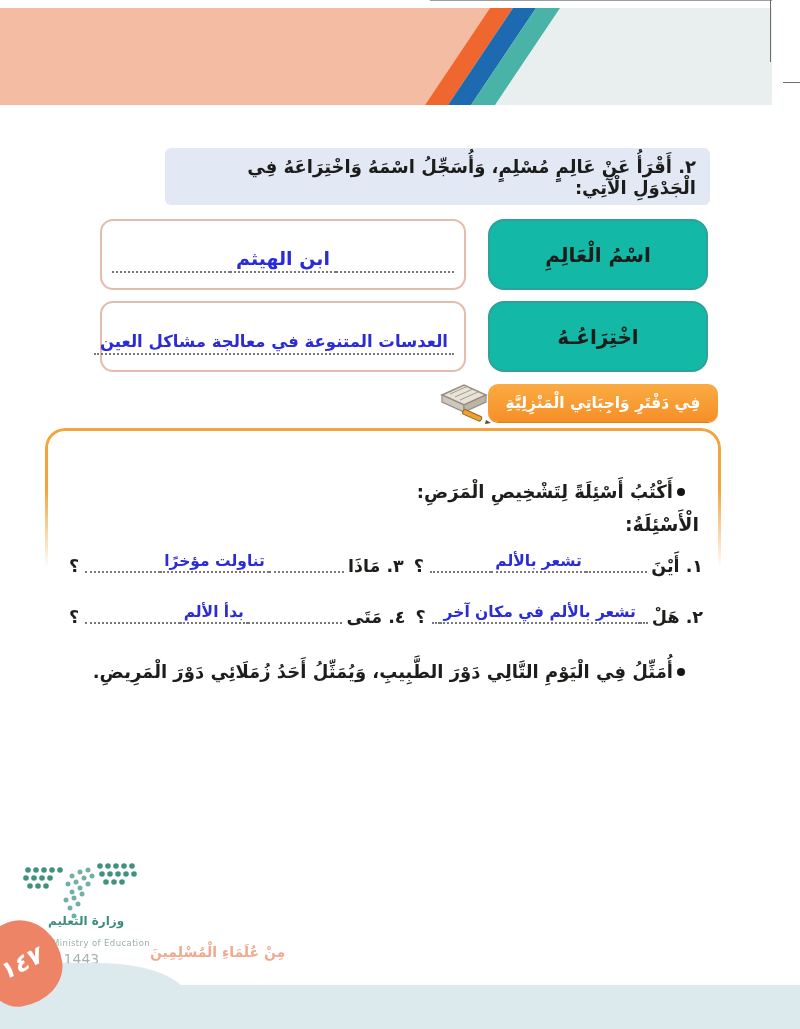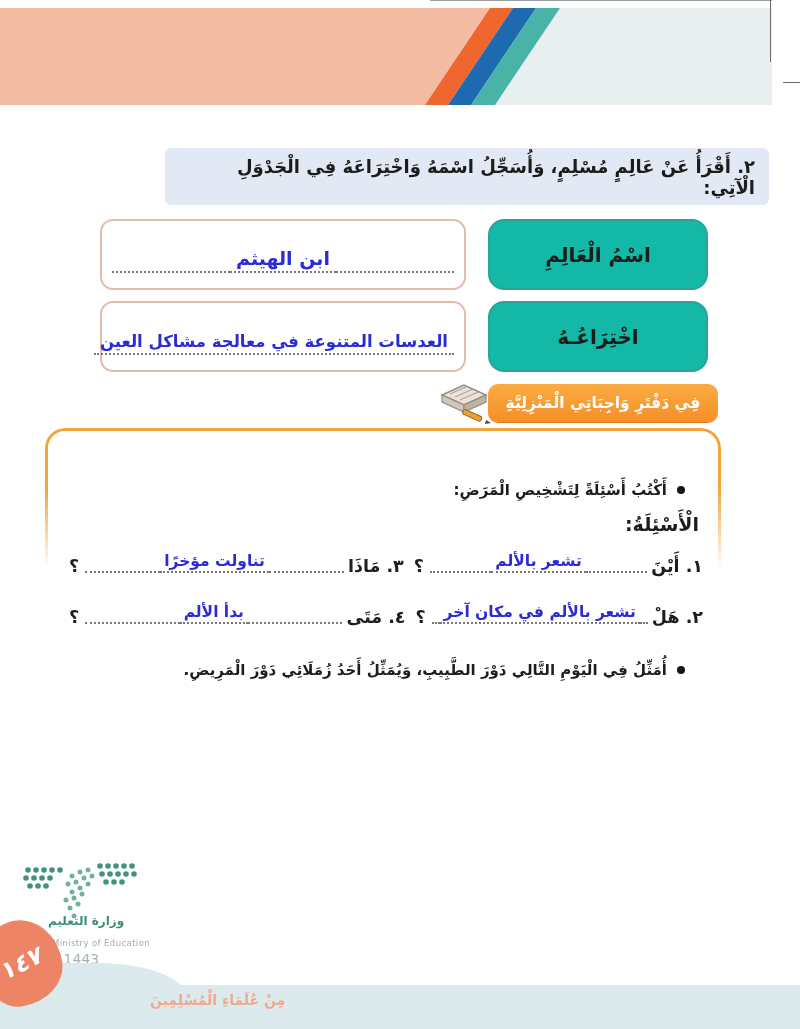--- a/index.html
+++ b/index.html
@@ -18,7 +18,7 @@
   .crop-h{position:absolute;top:82px;left:783px;width:17px;height:1px;background:#6d6d6d;}
 
   
-  .instruction{position:absolute;top:148px;left:165px;width:604px;height:57px;background:#e2e8f4;
+  .instruction{position:absolute;top:148px;left:165px;width:545px;height:57px;background:#e2e8f4;
     border-radius:6px;display:flex;align-items:center;padding:0 14px;box-sizing:border-box;
     font-size:18px;font-weight:bold;color:#1c1c1a;}
 

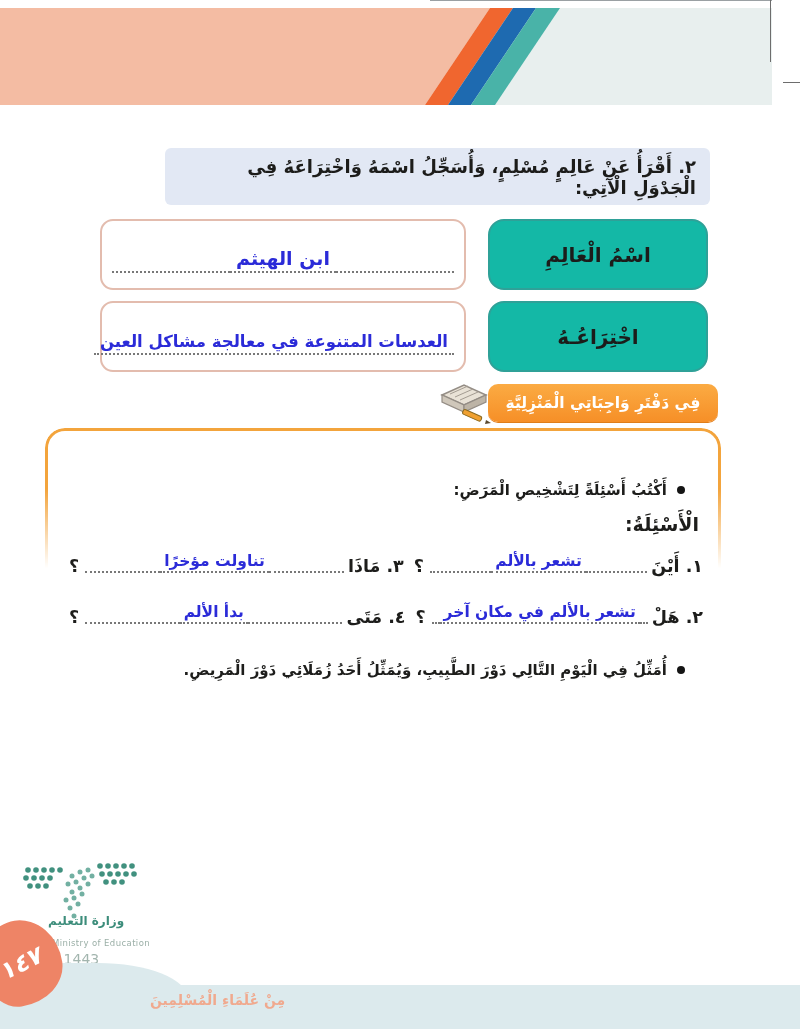--- a/index.html
+++ b/index.html
@@ -47,7 +47,7 @@
     mask-image:linear-gradient(to bottom,#000 20%,rgba(0,0,0,0) 46%);}
   .t-line{position:absolute;right:22px;left:22px;color:#1d1d1b;font-weight:bold;}
   .intro{top:13px;font-size:18.5px;text-align:right;}
-  .bullet-line{display:flex;align-items:baseline;gap:10px;font-size:15px;}
+  .bullet-line{display:flex;align-items:baseline;gap:4px;font-size:18px;}
   .b1{top:53px;right:36px;}
   .b2{top:233px;right:36px;}
   .bullet-dot{width:8px;height:8px;border-radius:50%;background:#151515;align-self:center;flex:0 0 auto;}

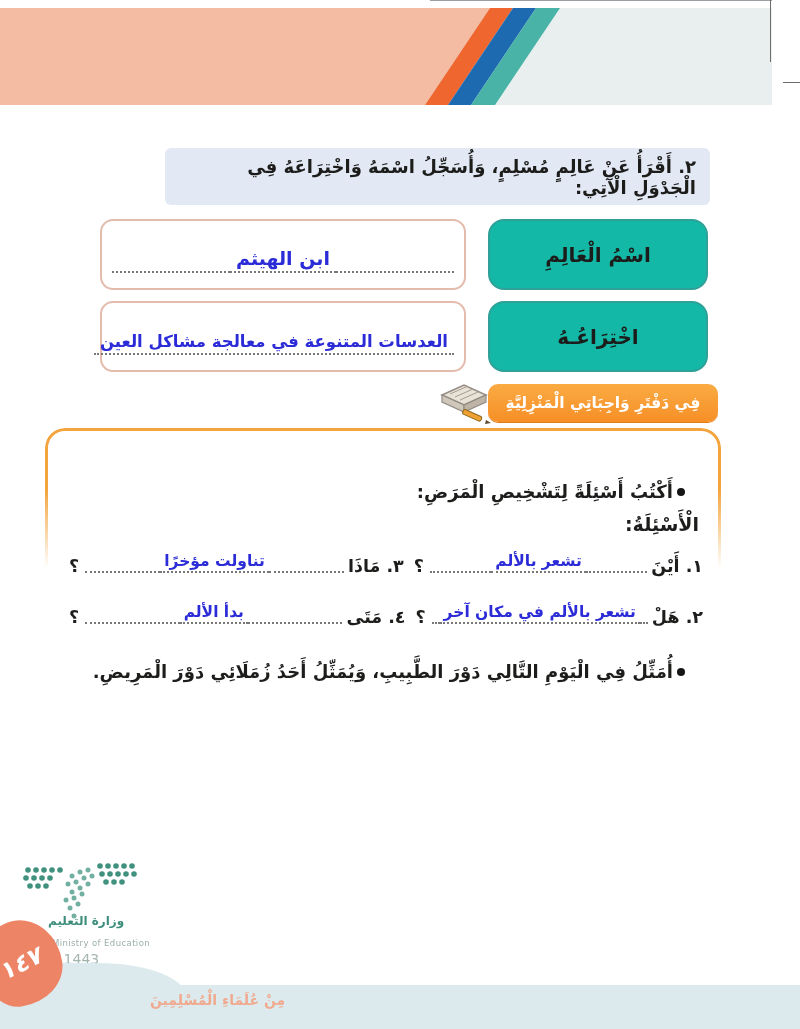--- a/index.html
+++ b/index.html
@@ -68,7 +68,7 @@
     border-radius:48% 52% 58% 42% / 52% 55% 45% 48%;transform:rotate(-8deg);z-index:3;
     display:flex;align-items:center;justify-content:center;}
   .page-num{color:#fff;font-size:24px;font-weight:bold;transform:rotate(-18deg) skewX(-10deg);}
-  .unit-label{position:absolute;top:944px;left:150px;color:#f0a98e;font-weight:bold;font-size:14px;z-index:2;margin-top:48px;}
+  .unit-label{position:absolute;top:944px;left:150px;color:#f0a98e;font-weight:bold;font-size:14px;z-index:2;}
   .band-main{position:absolute;top:985px;left:0;width:800px;height:44px;background:#dceaed;}
   .band-left{position:absolute;top:963px;left:0;width:188px;height:66px;background:#dceaed;border-top-right-radius:90px 36px;}
 </style>

